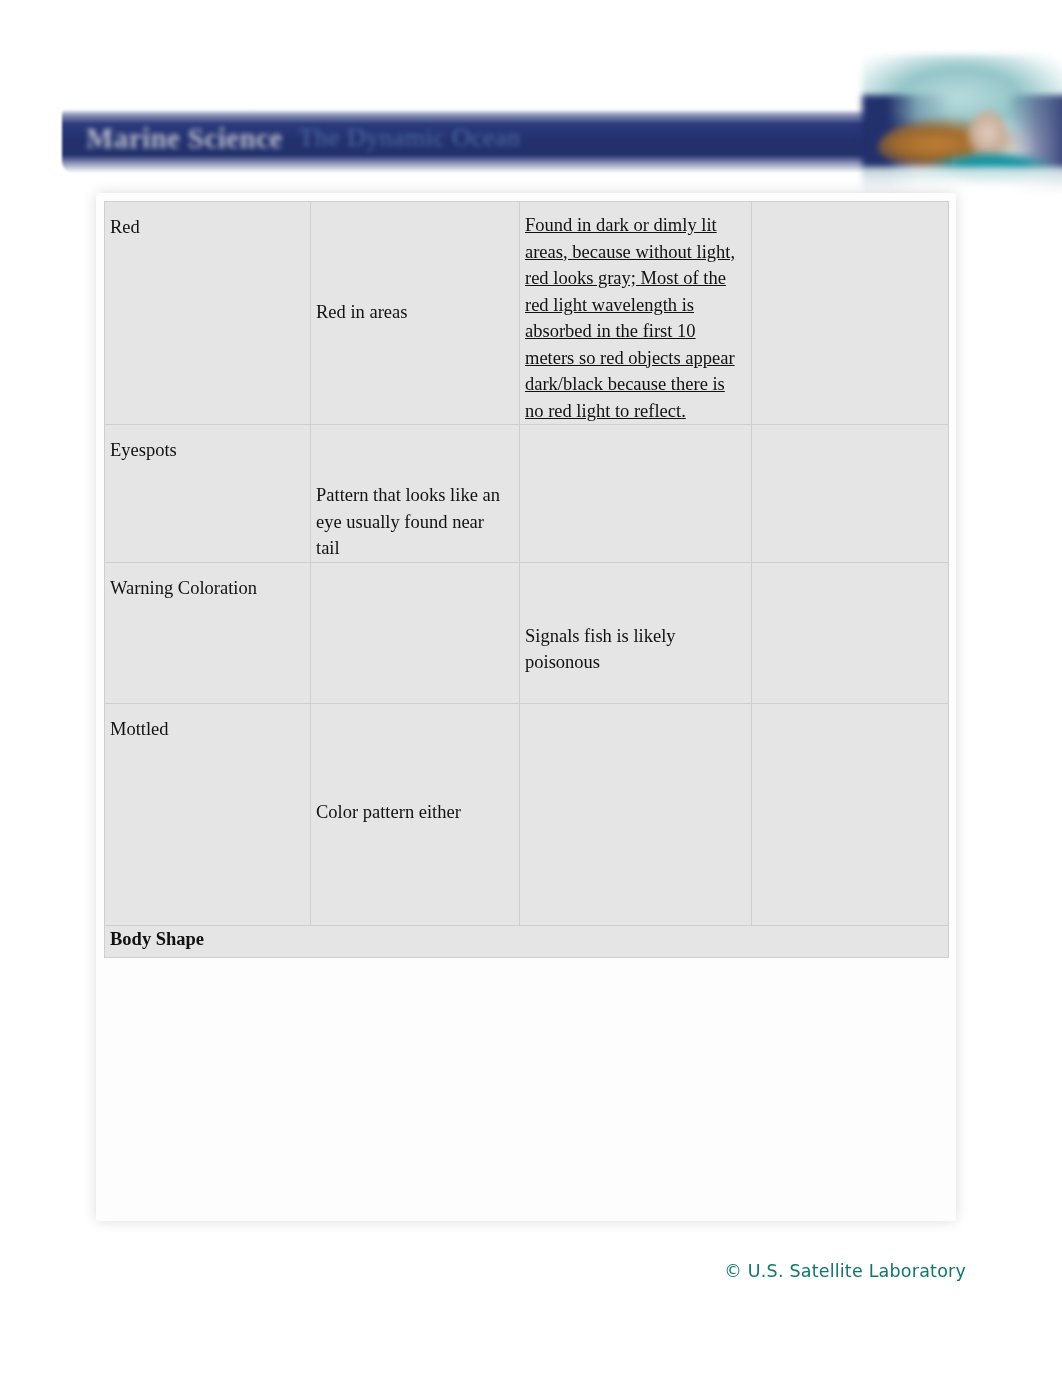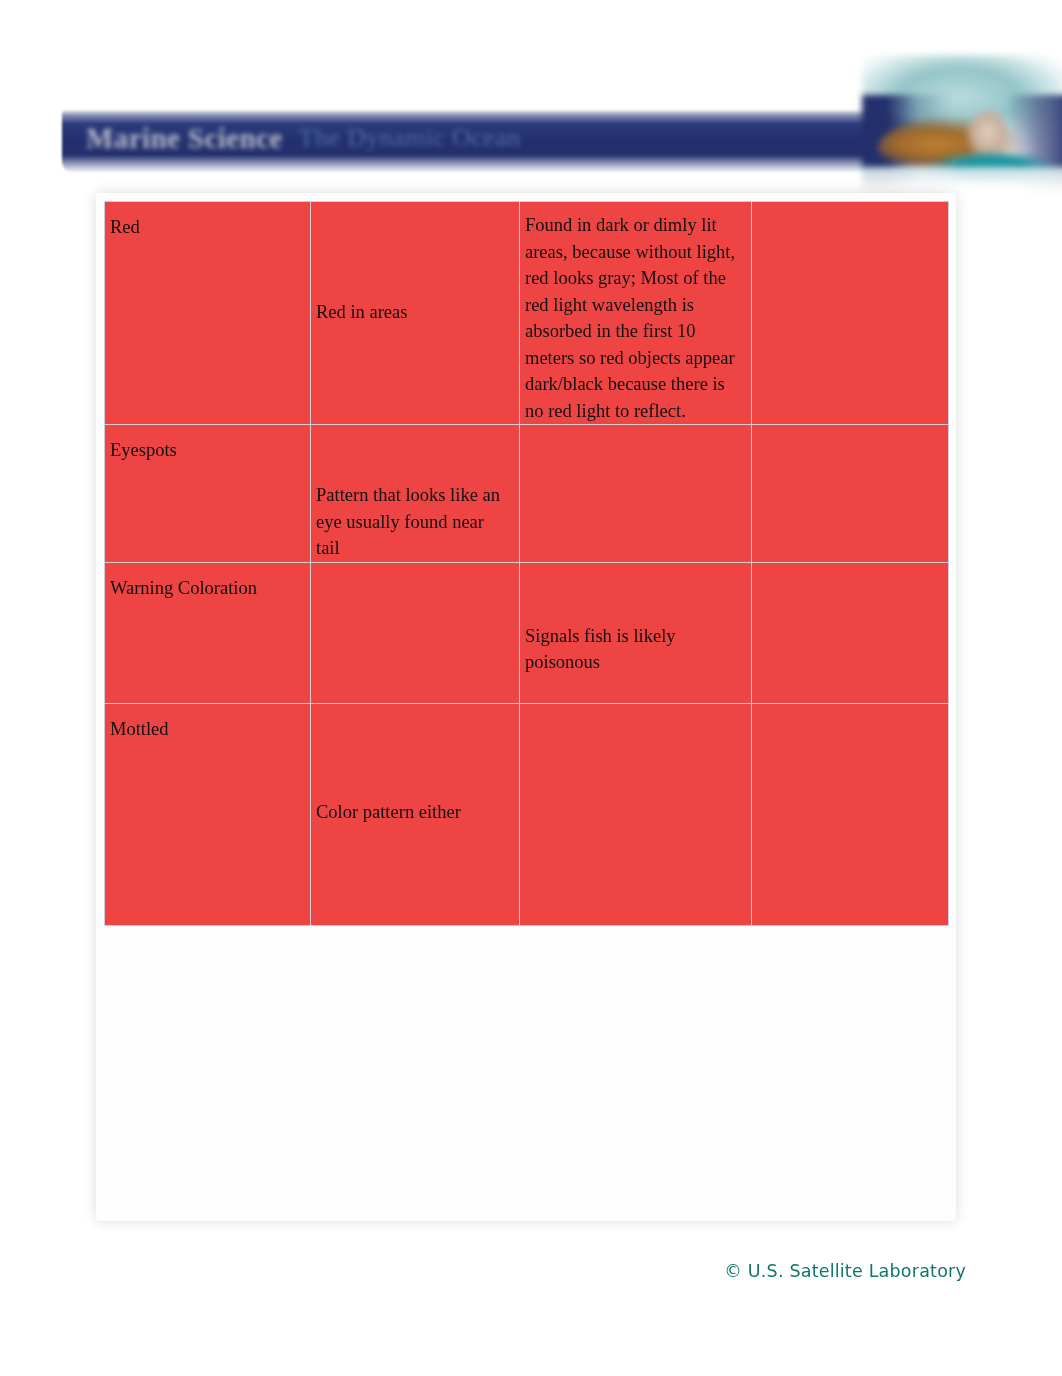--- a/index.html
+++ b/index.html
@@ -148,7 +148,7 @@
     border: 1px solid #cfcfcf;
     vertical-align: top;
     padding: 0;
-    background: #ef4444;
+    background: #e5e5e5;
   }
   
   #table-shadow {

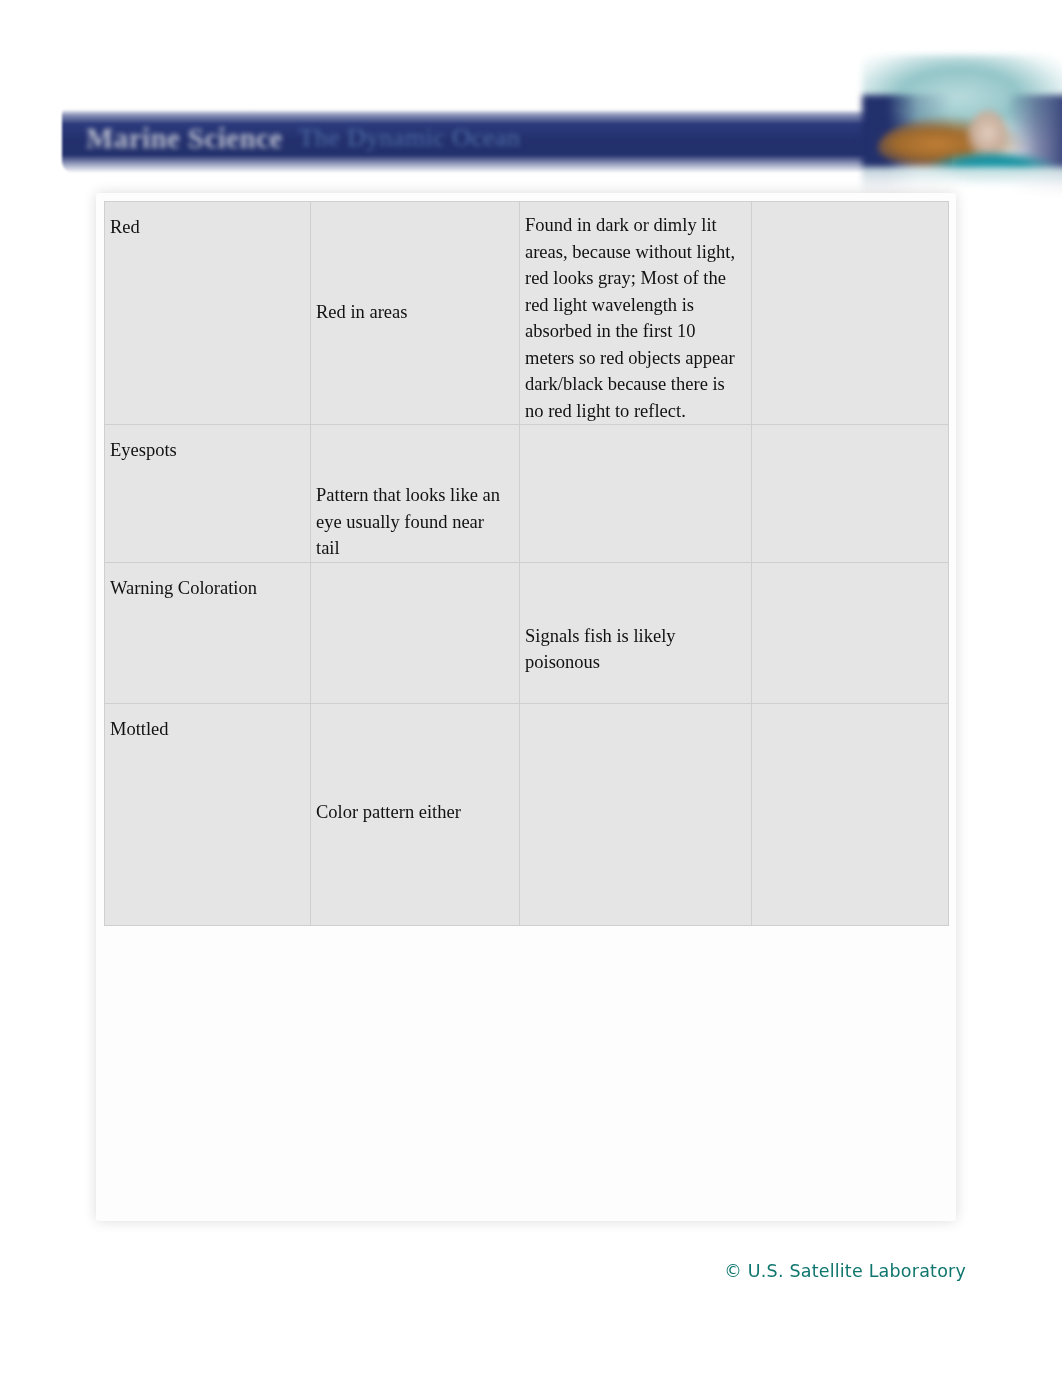--- a/index.html
+++ b/index.html
@@ -195,6 +195,7 @@
   }
   .pos-desc {
     padding-top: 10px;
+    text-decoration: underline;
   }
   .pos-warn {
     padding-top: 60px;

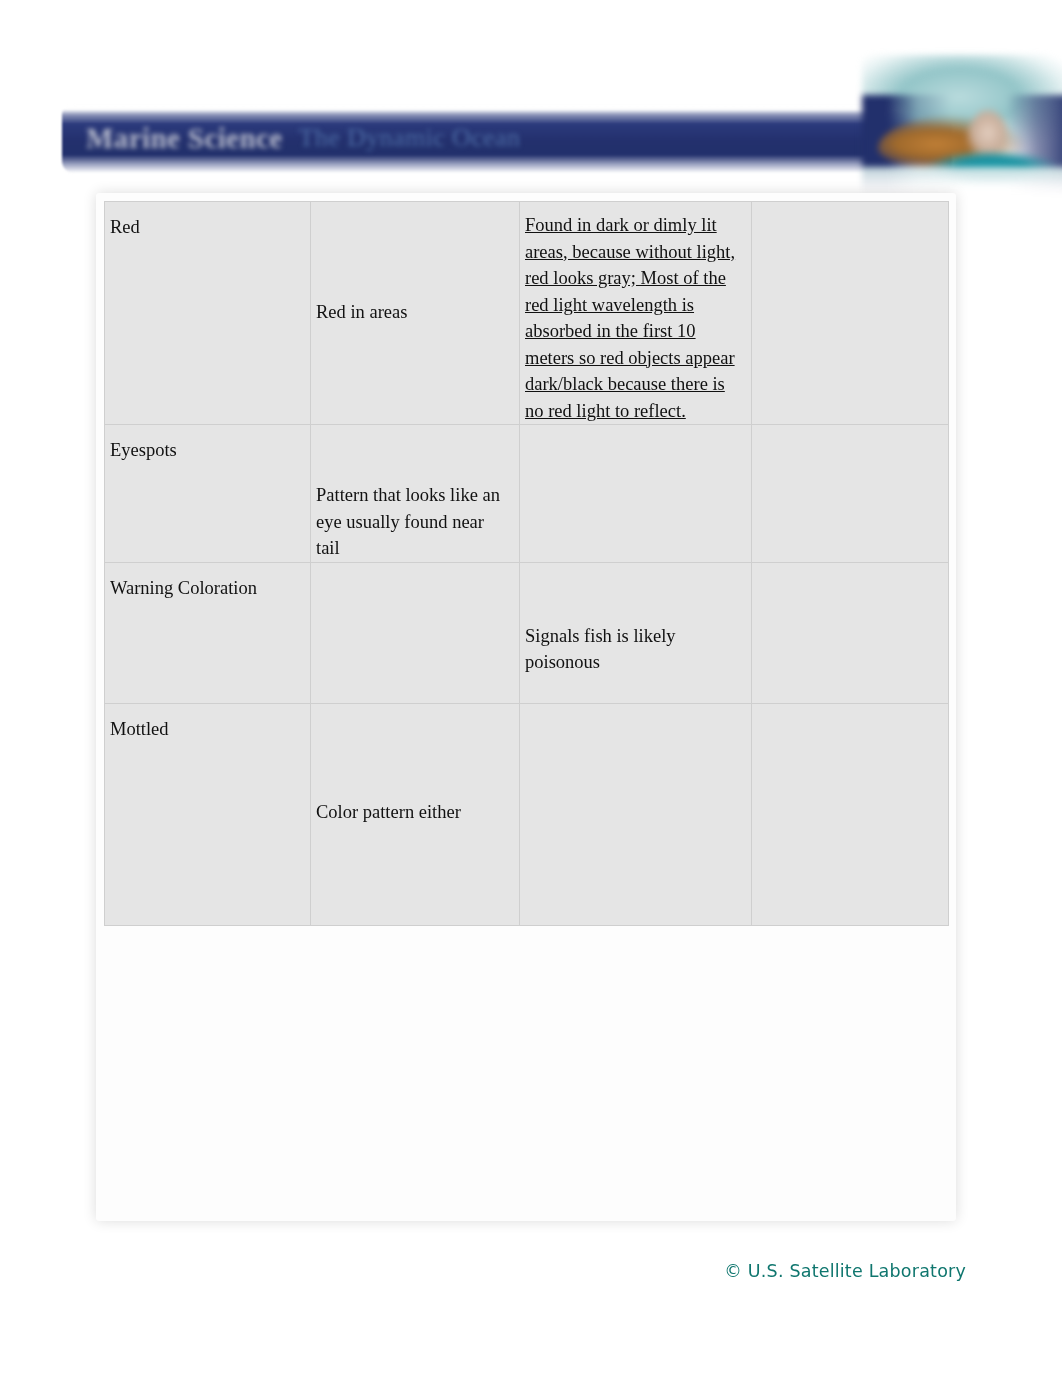--- a/index.html
+++ b/index.html
@@ -355,6 +355,13 @@
           </td>
         </tr>
 
+        <tr class="r-body">
+          <td colspan="4">
+            <div class="cell">
+                <div class="cell-text bold">Body Shape</div>
+              </div>
+          </td>
+        </tr>
 
       </tbody>
     </table>

